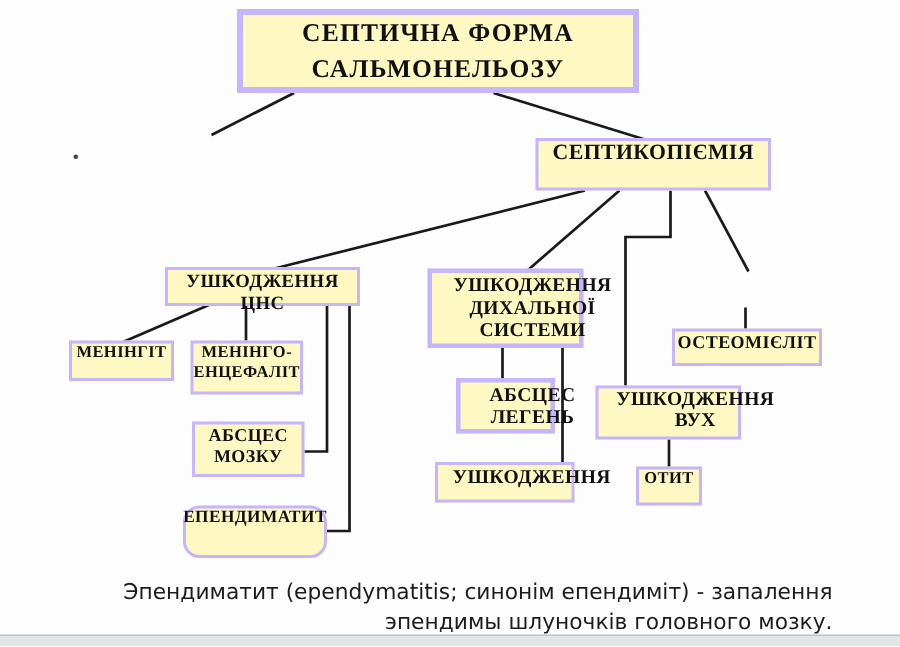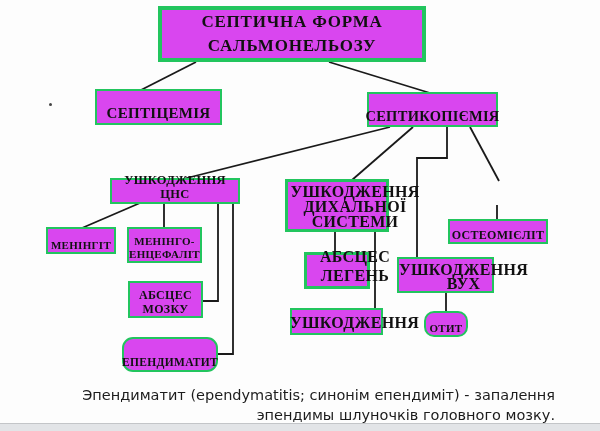--- a/index.html
+++ b/index.html
@@ -9,8 +9,8 @@
   }
   .wires{position:absolute;left:0;top:0;width:600px;height:431px;}
   .node{
-    position:absolute;box-sizing:border-box;border:2px solid #22c55e;background:#d946ef;
-    display:flex;align-items:flex-end;justify-content:center;text-align:center;
+    position:absolute;box-sizing:border-box;border:2px solid #c4b5fd;background:#fef9c3;
+    display:flex;align-items:flex-start;justify-content:center;text-align:center;
     font-weight:bold;color:#111;
   }
   .node .lbl{white-space:pre-line;line-height:1.18;letter-spacing:.3px;}

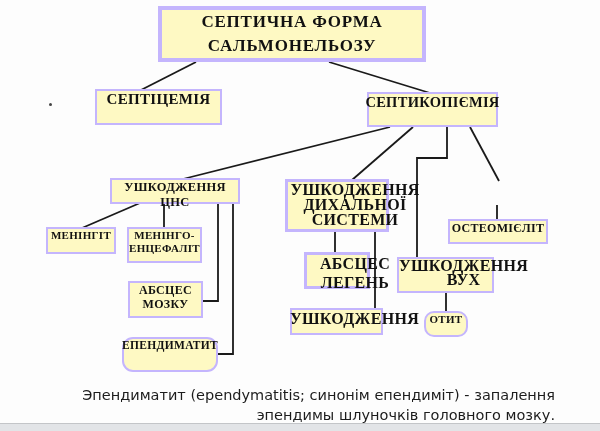--- a/index.html
+++ b/index.html
@@ -62,9 +62,6 @@
 САЛЬМОНЕЛЬОЗУ</span>
   </div>
 
-  <div class="node lvl2" style="left:95px;top:89px;width:127px;height:36px;">
-    <span class="lbl">СЕПТІЦЕМІЯ</span>
-  </div>
 
   <div class="node lvl2" style="left:367px;top:92px;width:131px;height:35px;font-size:14.5px;">
     <span class="lbl">СЕПТИКОПІЄМІЯ</span>

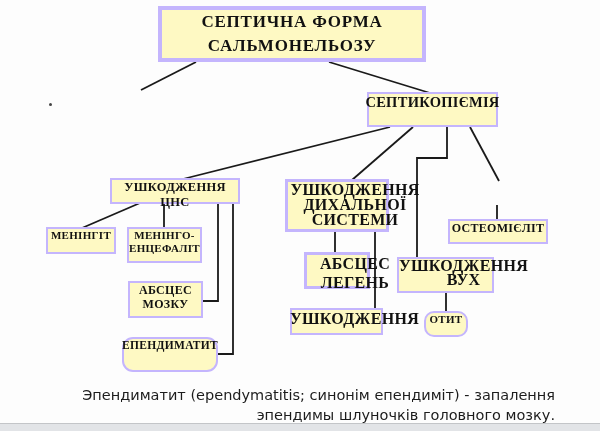--- a/index.html
+++ b/index.html
@@ -63,7 +63,7 @@
   </div>
 
 
-  <div class="node lvl2" style="left:367px;top:92px;width:131px;height:35px;font-size:14.5px;">
+  <div class="node lvl2" style="left:357px;top:92px;width:157px;height:35px;font-size:14.5px;">
     <span class="lbl">СЕПТИКОПІЄМІЯ</span>
   </div>
 

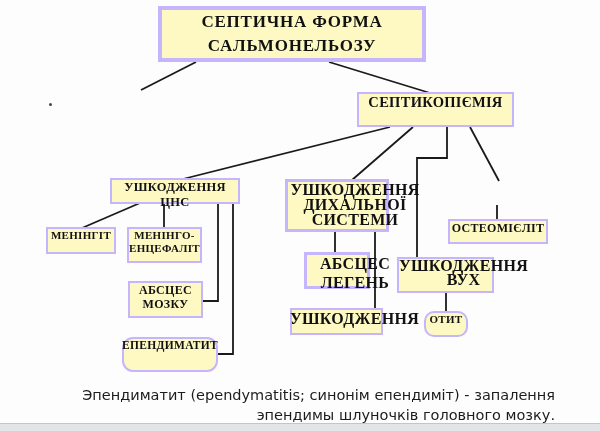--- a/index.html
+++ b/index.html
@@ -21,7 +21,7 @@
   .lvl2{font-size:15px;}
   .lvl3{font-size:12px;}
   .small{font-size:11px;}
-  .mid{font-size:16px;padding-left:36px;}
+  .mid{font-size:13px;padding-left:36px;}
   .caption{
     position:absolute;left:55px;top:385px;width:500px;
     font-family:"DejaVu Sans","Liberation Sans",sans-serif;

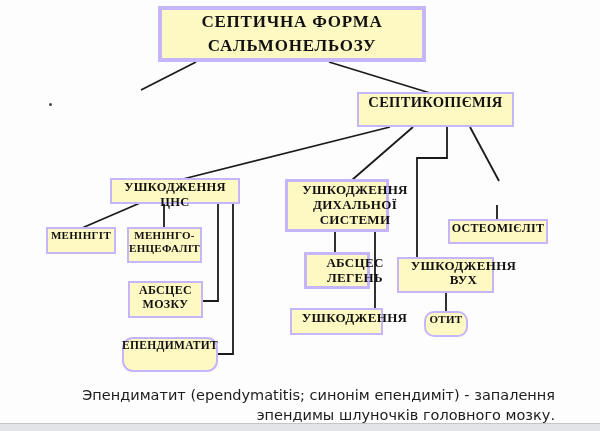--- a/index.html
+++ b/index.html
@@ -114,7 +114,7 @@
 ВУХ</span>
   </div>
 
-  <div class="node small" style="left:424px;top:311px;width:44px;height:26px;border-radius:10px;">
+  <div class="node small" style="left:424px;top:311px;width:44px;height:26px;">
     <span class="lbl">ОТИТ</span>
   </div>
 

